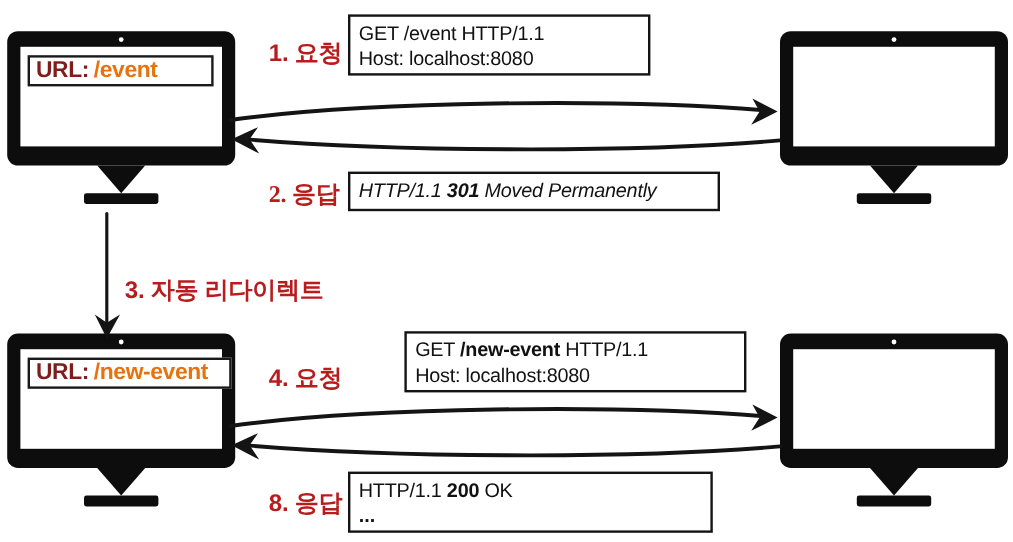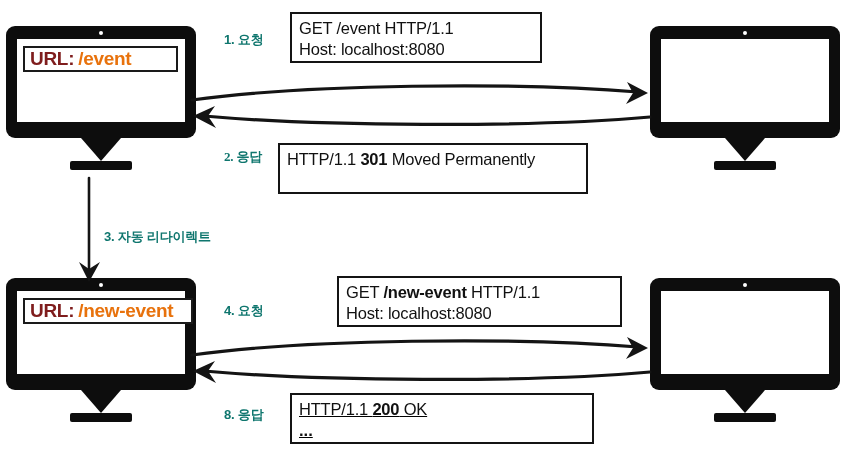--- a/index.html
+++ b/index.html
@@ -118,9 +118,9 @@
   
   .steplabel {
     position: absolute;
-    font-size: 13px;
-    font-weight: bold;
-    color: #0f766e;
+    font-size: 20px;
+    font-weight: bold;
+    color: #b91c1c;
     white-space: nowrap;
     letter-spacing: -0.2px;
   }

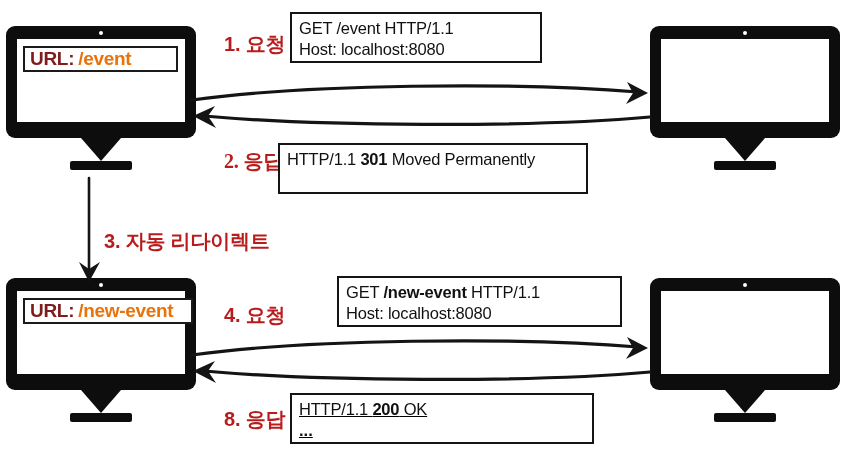--- a/index.html
+++ b/index.html
@@ -214,7 +214,7 @@
     <div class="msgline">Host: localhost:8080</div>
   </div>
 
-  <div class="msgbox" style="left:278px; top:143px; width:310px; height:51px;">
+  <div class="msgbox" style="left:290px; top:143px; width:310px; height:33px;font-style:italic;">
     <div class="msgline">
       <span>HTTP/1.1 </span><b>301</b><span> Moved Permanently</span>
     </div>

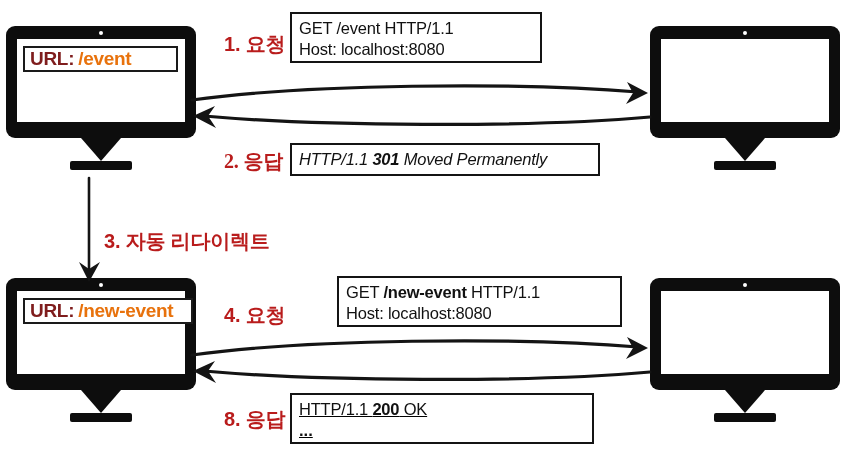--- a/index.html
+++ b/index.html
@@ -227,7 +227,7 @@
     <div class="msgline">Host: localhost:8080</div>
   </div>
 
-  <div class="msgbox" style="left:290px; top:393px; width:304px; height:51px;text-decoration:underline;">
+  <div class="msgbox" style="left:290px; top:393px; width:304px; height:51px;">
     <div class="msgline">
       <span>HTTP/1.1 </span><b>200</b><span> OK</span>
     </div>

